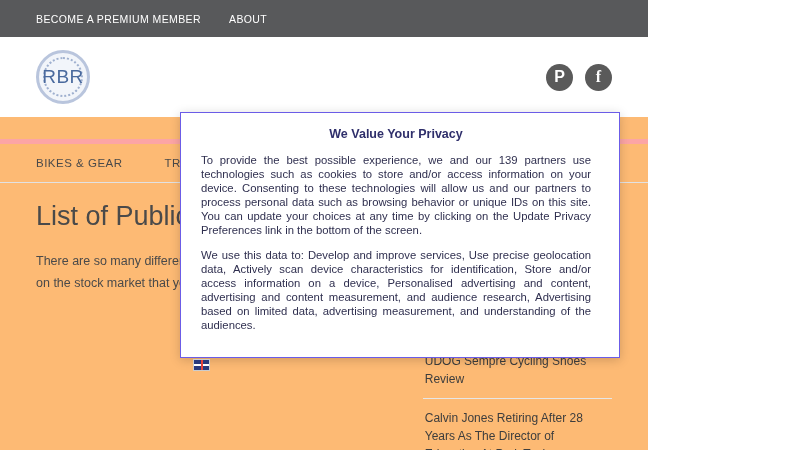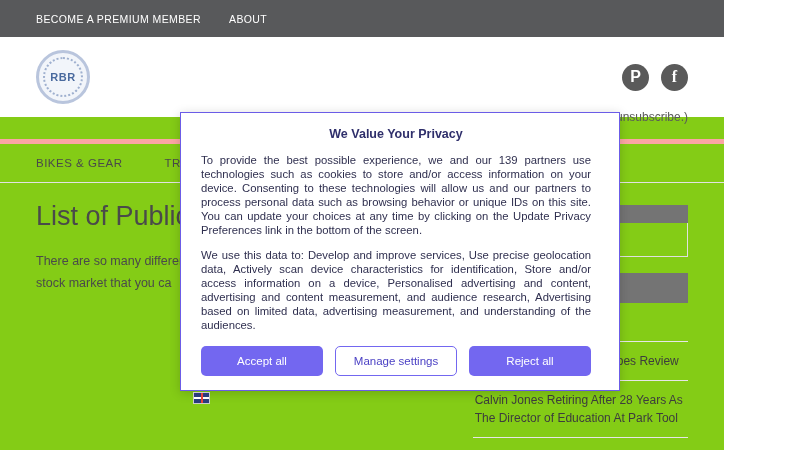--- a/index.html
+++ b/index.html
@@ -11,8 +11,8 @@
   }
   #page {
     position: relative;
-    width: 724px; height: 450px;
-    background: #84cc16;
+    width: 648px; height: 450px;
+    background: #fdba74;
     overflow: hidden;
   }
 

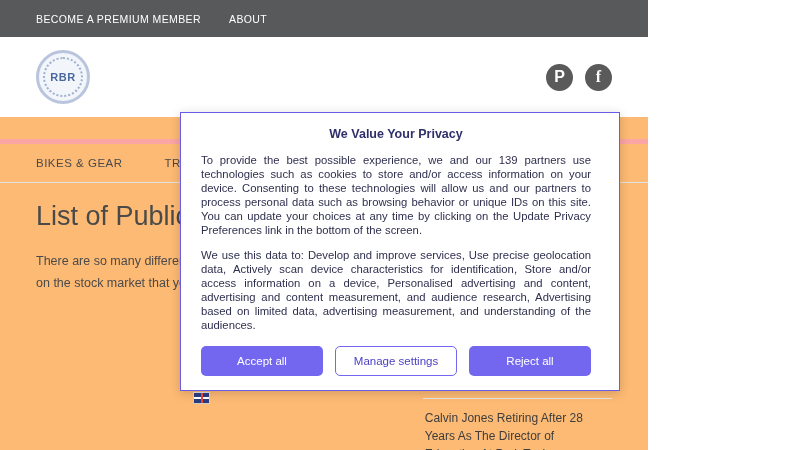--- a/index.html
+++ b/index.html
@@ -66,8 +66,8 @@
     border: 2px dotted #9fb0cf;
   }
   .logo-badge span {
-    font-size: 11px;
-    font-weight: bold;
+    font-size: 19px;
+    font-weight: normal;
     color: #4a6a9e;
     letter-spacing: .5px;
     z-index: 2;

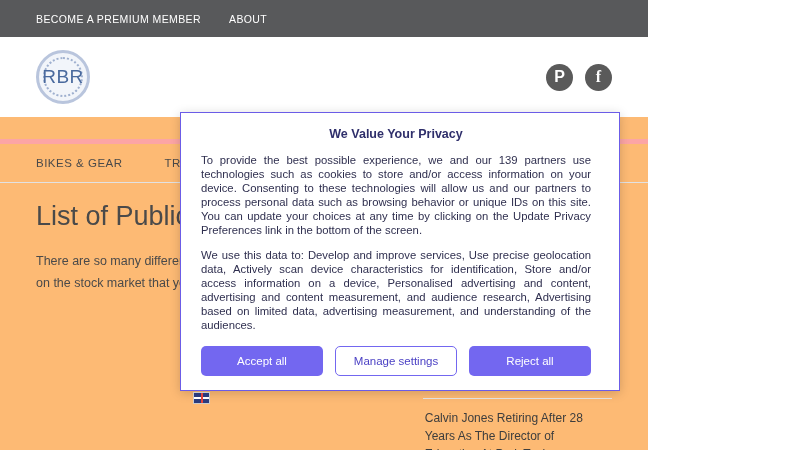--- a/index.html
+++ b/index.html
@@ -303,11 +303,6 @@
     <div class="modal-title">We Value Your Privacy</div>
     <div class="modal-p">To provide the best possible experience, we and our 139 partners use technologies such as cookies to store and/or access information on your device. Consenting to these technologies will allow us and our partners to process personal data such as browsing behavior or unique IDs on this site. You can update your choices at any time by clicking on the Update Privacy Preferences link in the bottom of the screen.</div>
     <div class="modal-p">We use this data to: Develop and improve services, Use precise geolocation data, Actively scan device characteristics for identification, Store and/or access information on a device, Personalised advertising and content, advertising and content measurement, and audience research, Advertising based on limited data, advertising measurement, and understanding of the audiences.</div>
-    <div class="modal-actions">
-      <div class="btn btn-primary">Accept all</div>
-      <div class="btn btn-outline">Manage settings</div>
-      <div class="btn btn-primary">Reject all</div>
-    </div>
     <div class="lang-flag"></div>
   </div>
 

